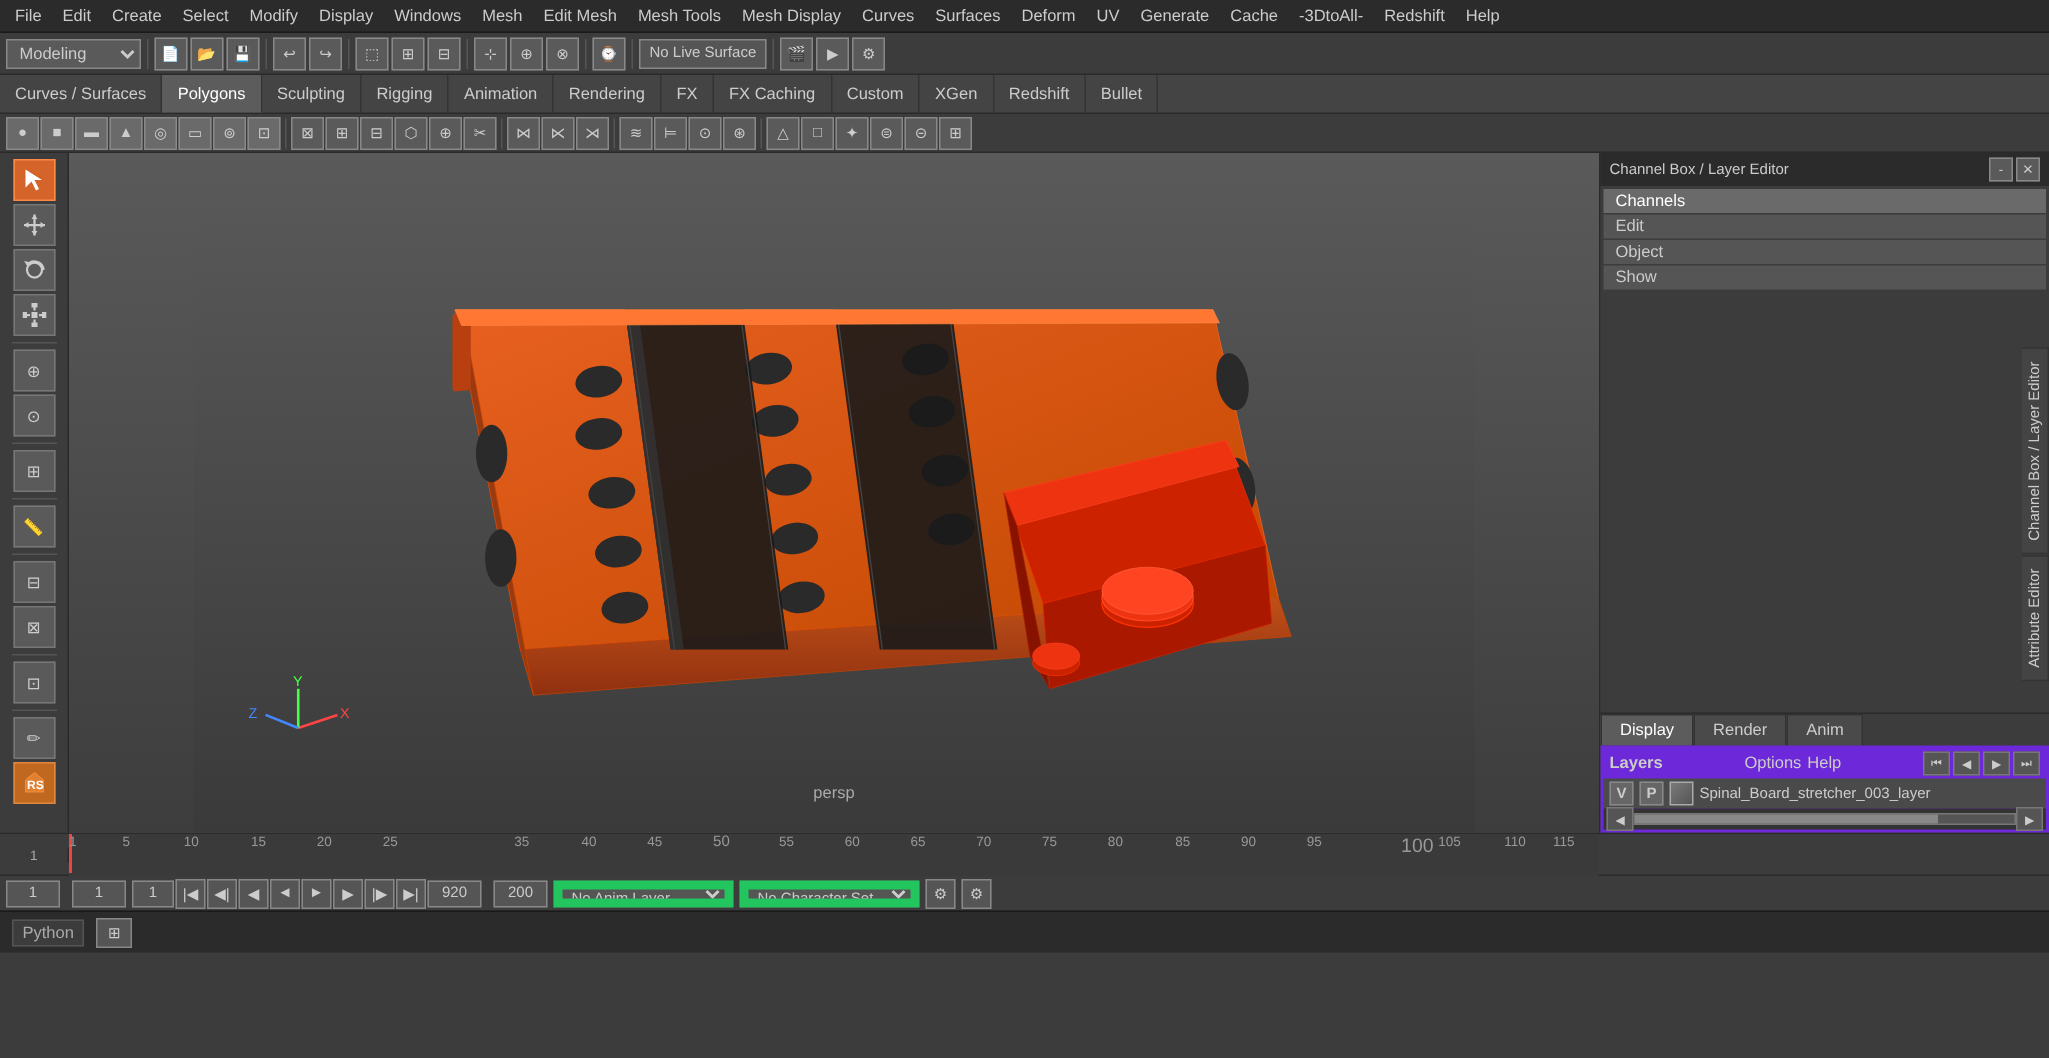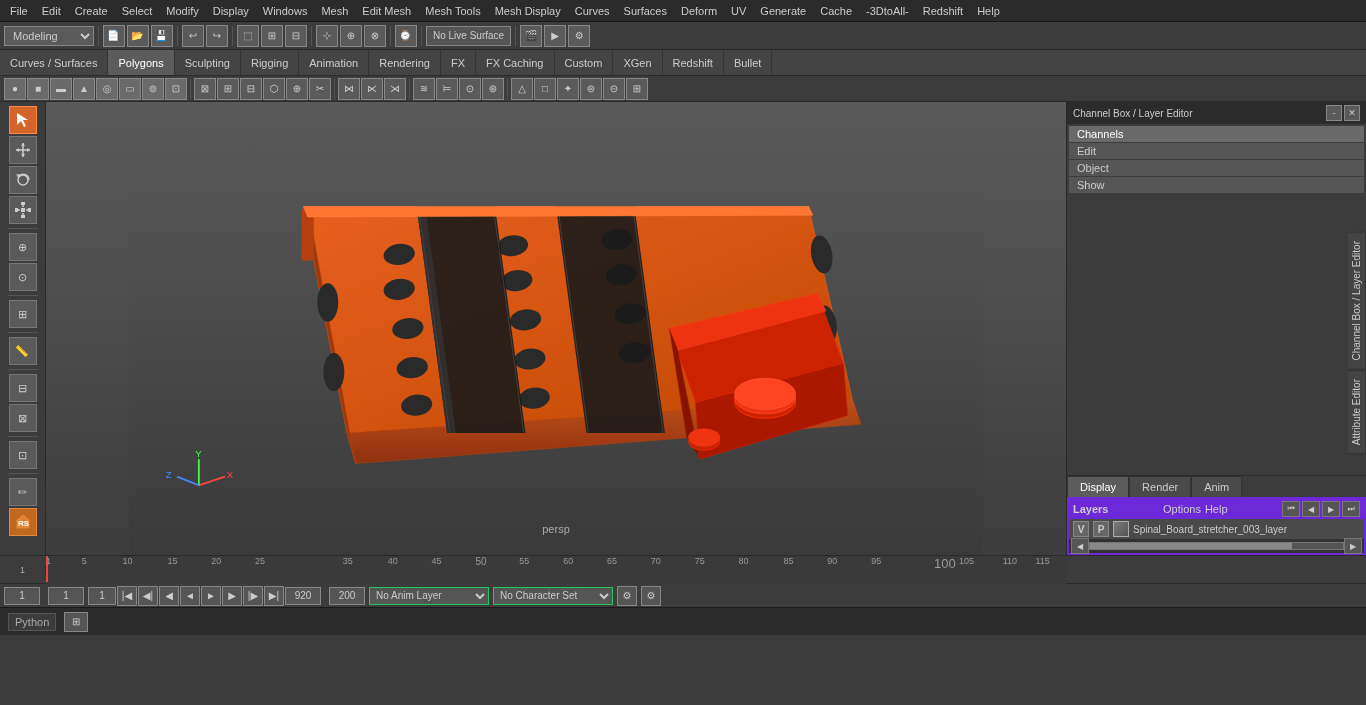--- a/index.html
+++ b/index.html
@@ -484,7 +484,7 @@
     
     .layer-dropdown {
       background: #555;
-      border: 1px solid #22c55e;
+      border: 6px solid #22c55e;
       color: #ccc;
       font-size: 10px;
       height: 18px;

